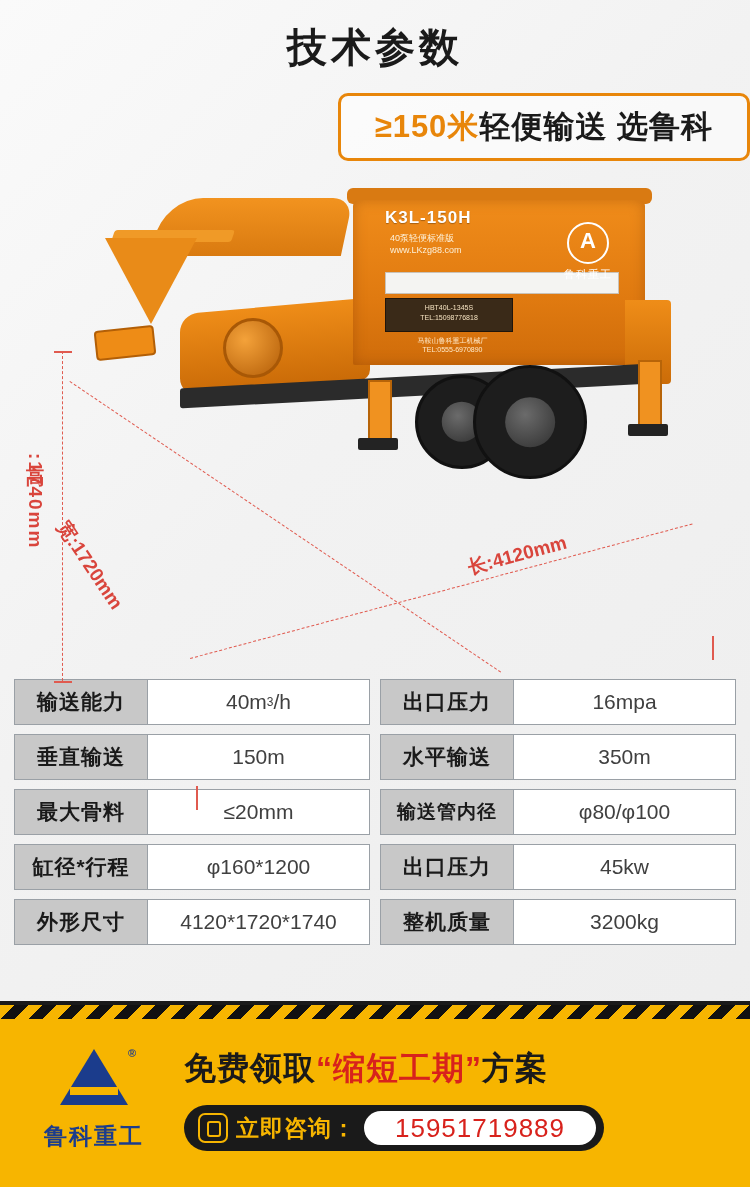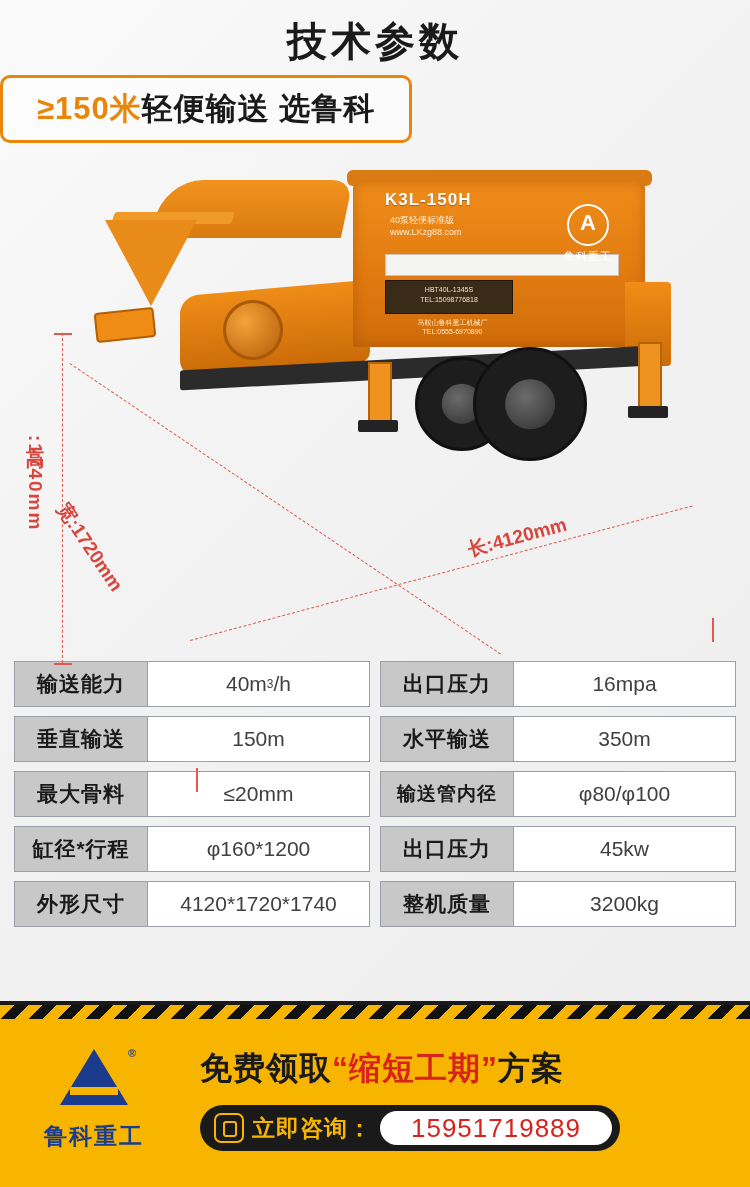--- a/index.html
+++ b/index.html
@@ -27,7 +27,7 @@
     font-weight: bold;
     color: #1a1a1a;
     letter-spacing: 4px;
-    padding-top: 14px;
+    padding-top: 20px;
   }
   .subtitle-wrap {
     display: flex;

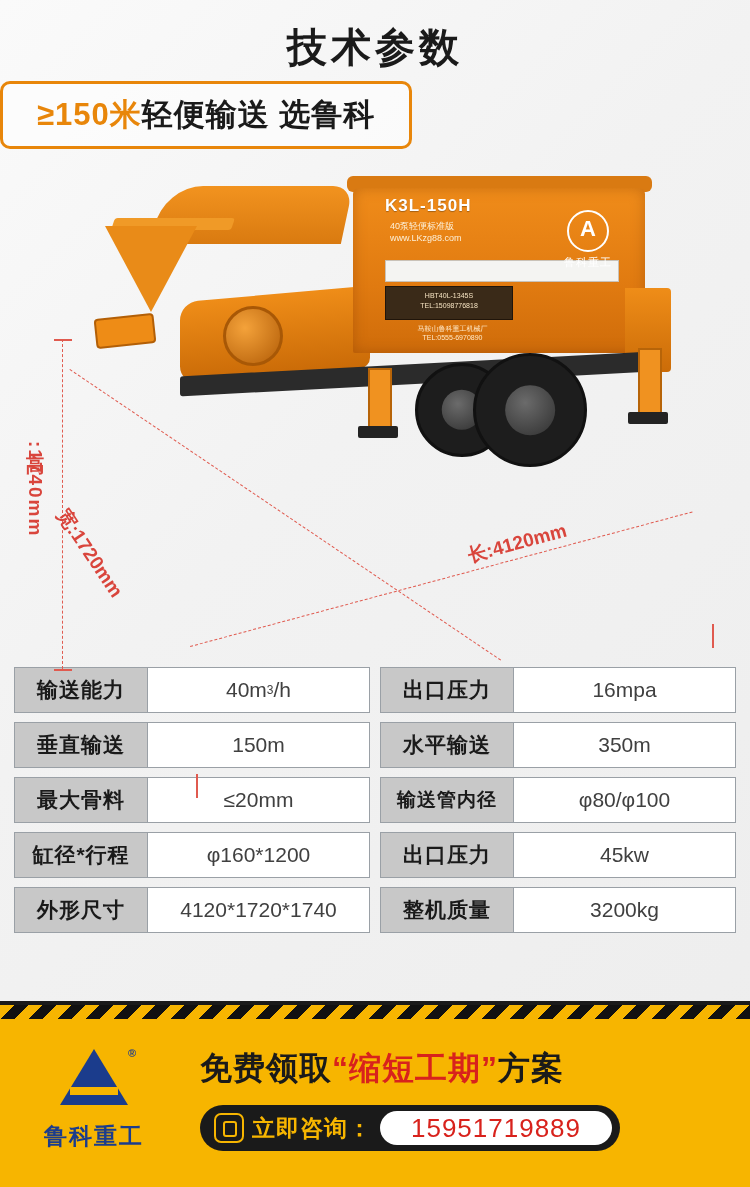--- a/index.html
+++ b/index.html
@@ -31,8 +31,8 @@
   }
   .subtitle-wrap {
     display: flex;
-    justify-content: flex-start;
-    margin-top: 6px;
+    justify-content: flex-end;
+    margin-top: 18px;
   }
   .subtitle-box {
     border: 3px solid #e8860a;

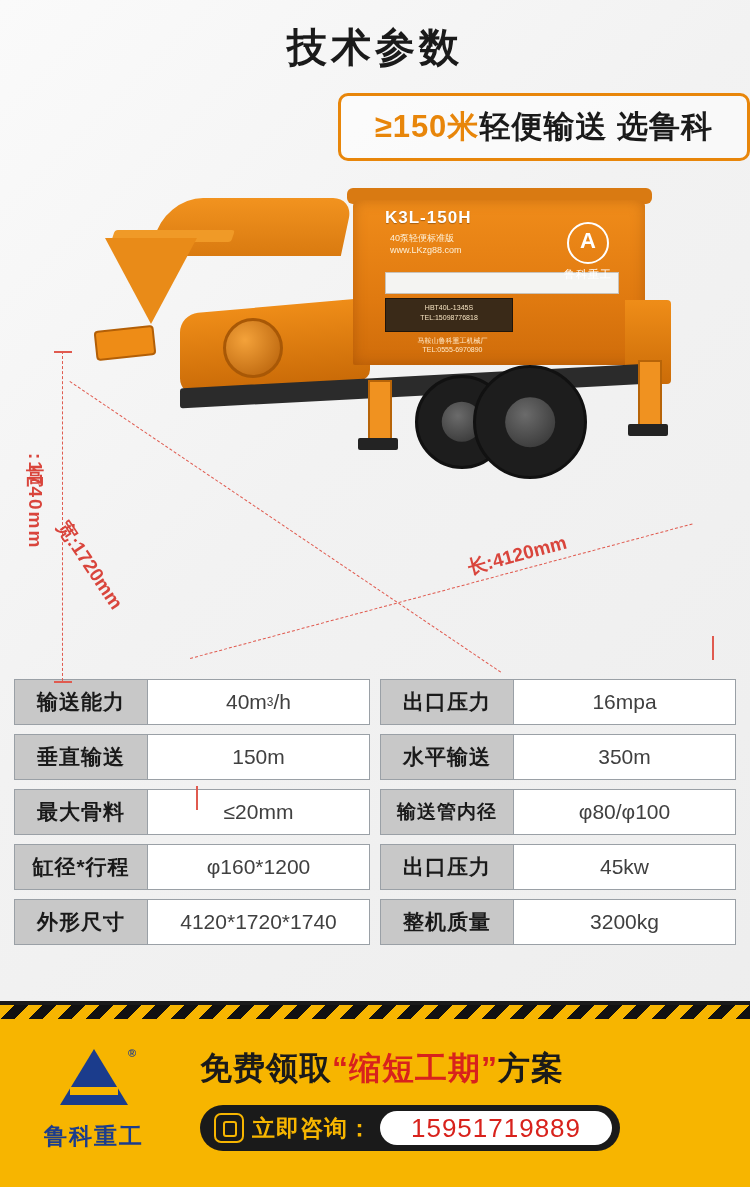--- a/index.html
+++ b/index.html
@@ -368,7 +368,6 @@
   .banner-right {
     flex: 1;
     padding-left: 6px;
-    margin-left: 16px;
   }
   .promo {
     font-size: 32px;

